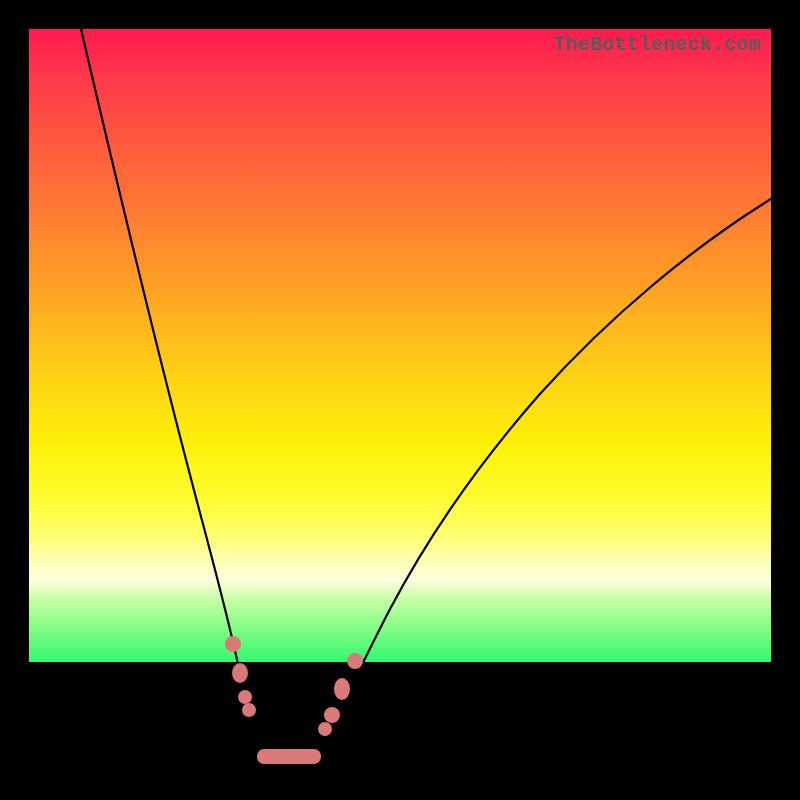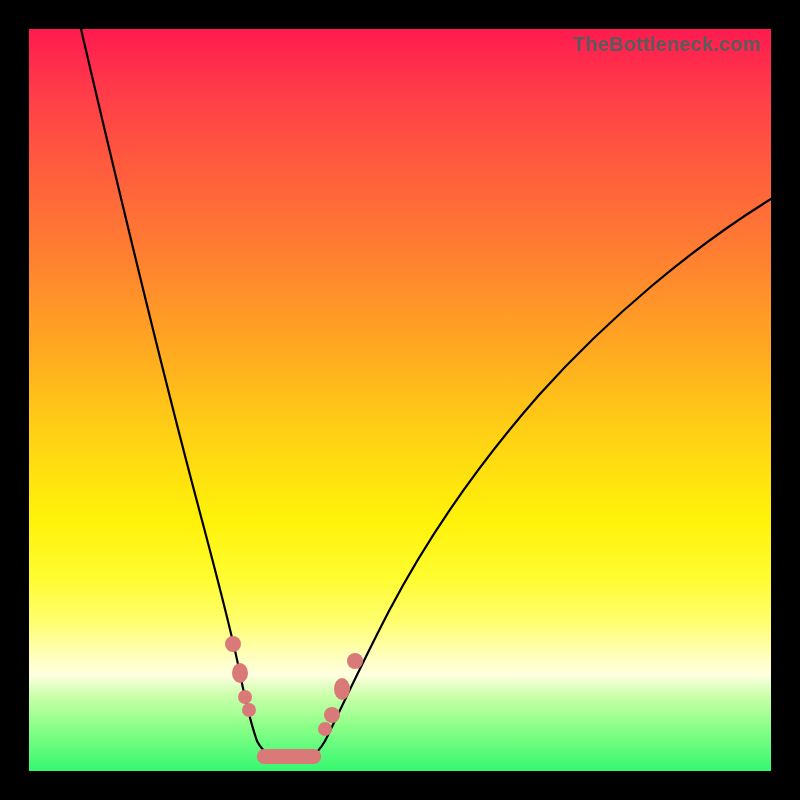--- a/index.html
+++ b/index.html
@@ -22,7 +22,7 @@
     left: 29px;
     top: 29px;
     width: 742px;
-    height: 742px;
+    height: 633px;
     background: linear-gradient(
       to bottom,
       #ff1a4f 0%,
@@ -40,6 +40,7 @@
       #8cff88 94%,
       #34f870 100%
     );
+    font-family: Liberation Mono, monospace;
   }
   .attribution {
     position: absolute;

